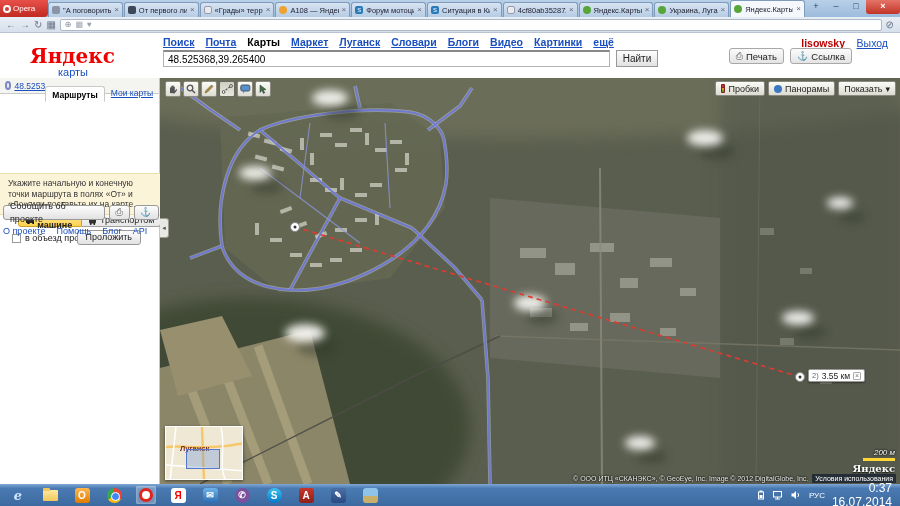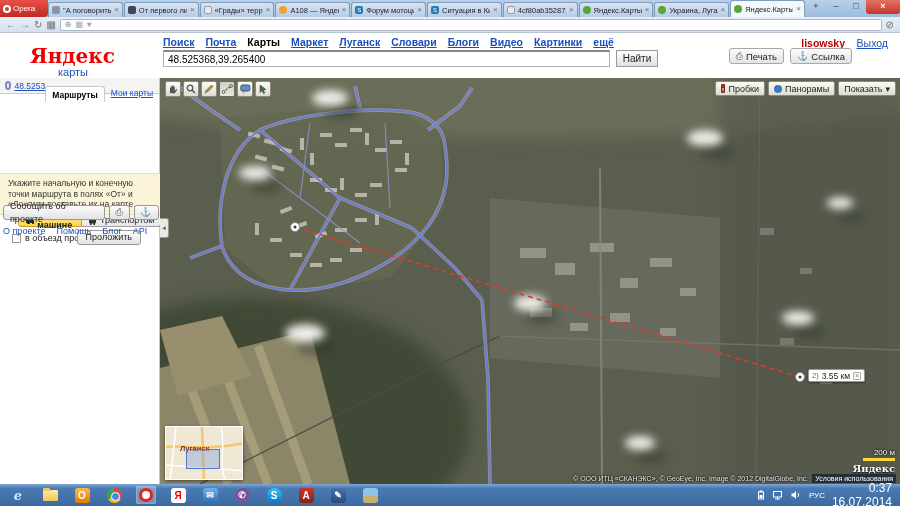--- a/index.html
+++ b/index.html
@@ -138,7 +138,7 @@
   .inset-view { position:absolute; left:20px; top:22px; width:34px; height:20px;
     background:rgba(110,150,220,.35); border:1px solid #5577cc; }
   .scalebox { position:absolute; right:5px; top:370px; text-align:right; }
-  .scale-text { font-size:8px; color:#fff; text-shadow:0 0 2px #000, 0 0 2px #000; }
+  .scale-text { font-size:8px; color:#fff; text-shadow:0 0 2px #000, 0 0 2px #000;font-style:italic; }
   .scale-bar { width:32px; height:3px; background:#ffd633; margin-top:1px; margin-left:auto; }
   .map-logo { position:absolute; right:5px; top:385px; font-size:10px; font-weight:bold; color:#fff;
     text-shadow:0 1px 2px #000; font-family:"DejaVu Serif", serif; }

